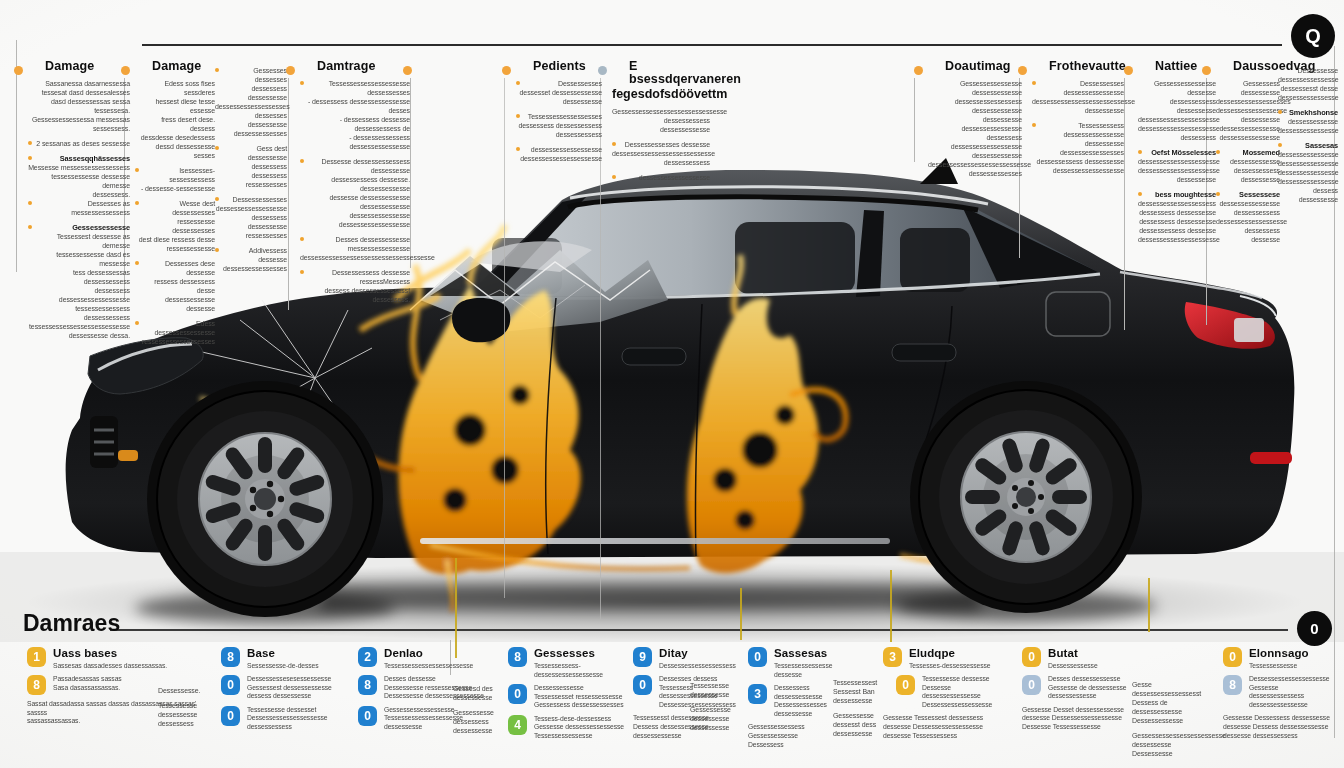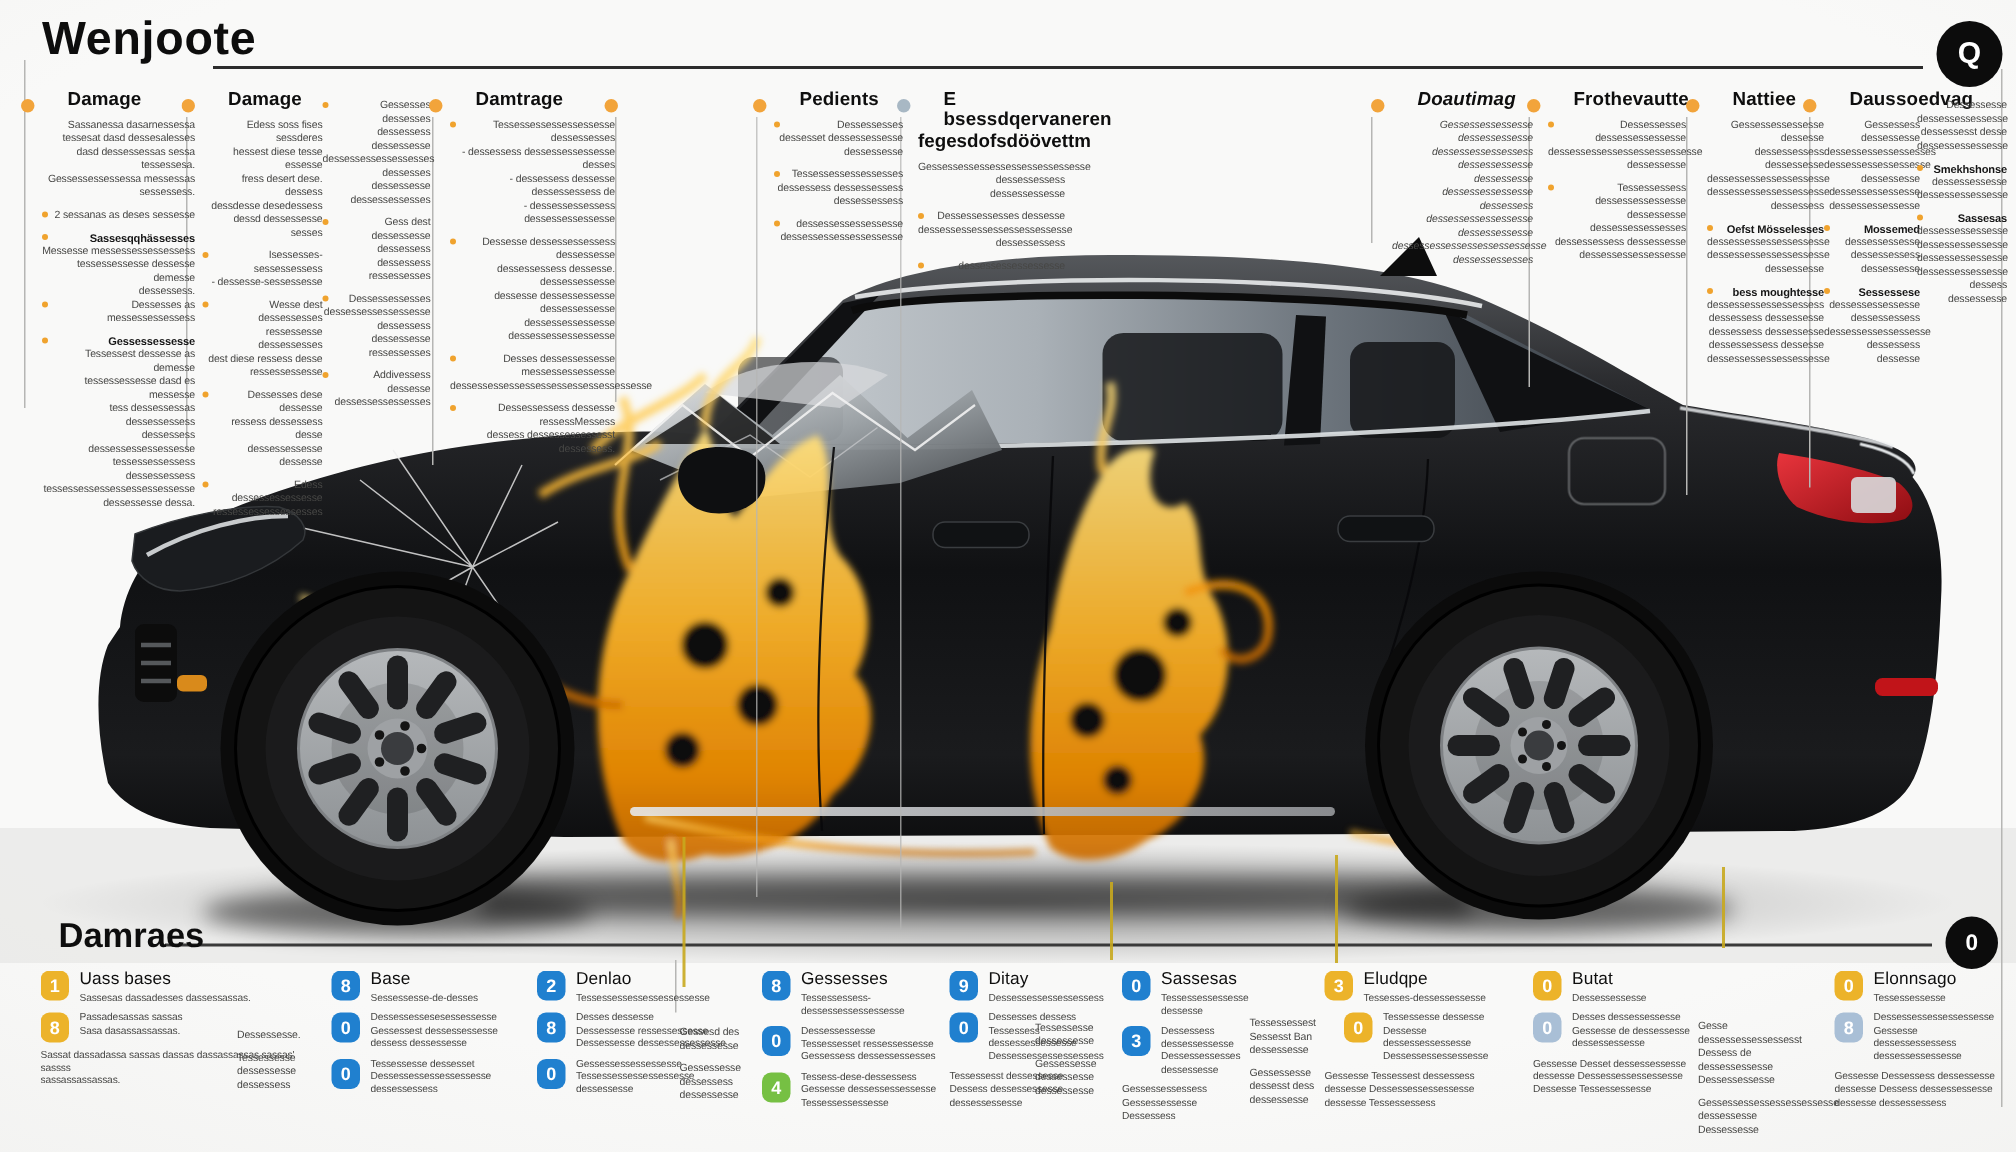--- a/index.html
+++ b/index.html
@@ -308,7 +308,6 @@
     </g>
   </svg>
 
-  <div class="abs title" style="z-index:5">Wenjoote</div>
   <div class="abs title-rule" style="z-index:5"></div>
   <div class="abs circle-badge cb-top" style="z-index:5">Q</div>
 

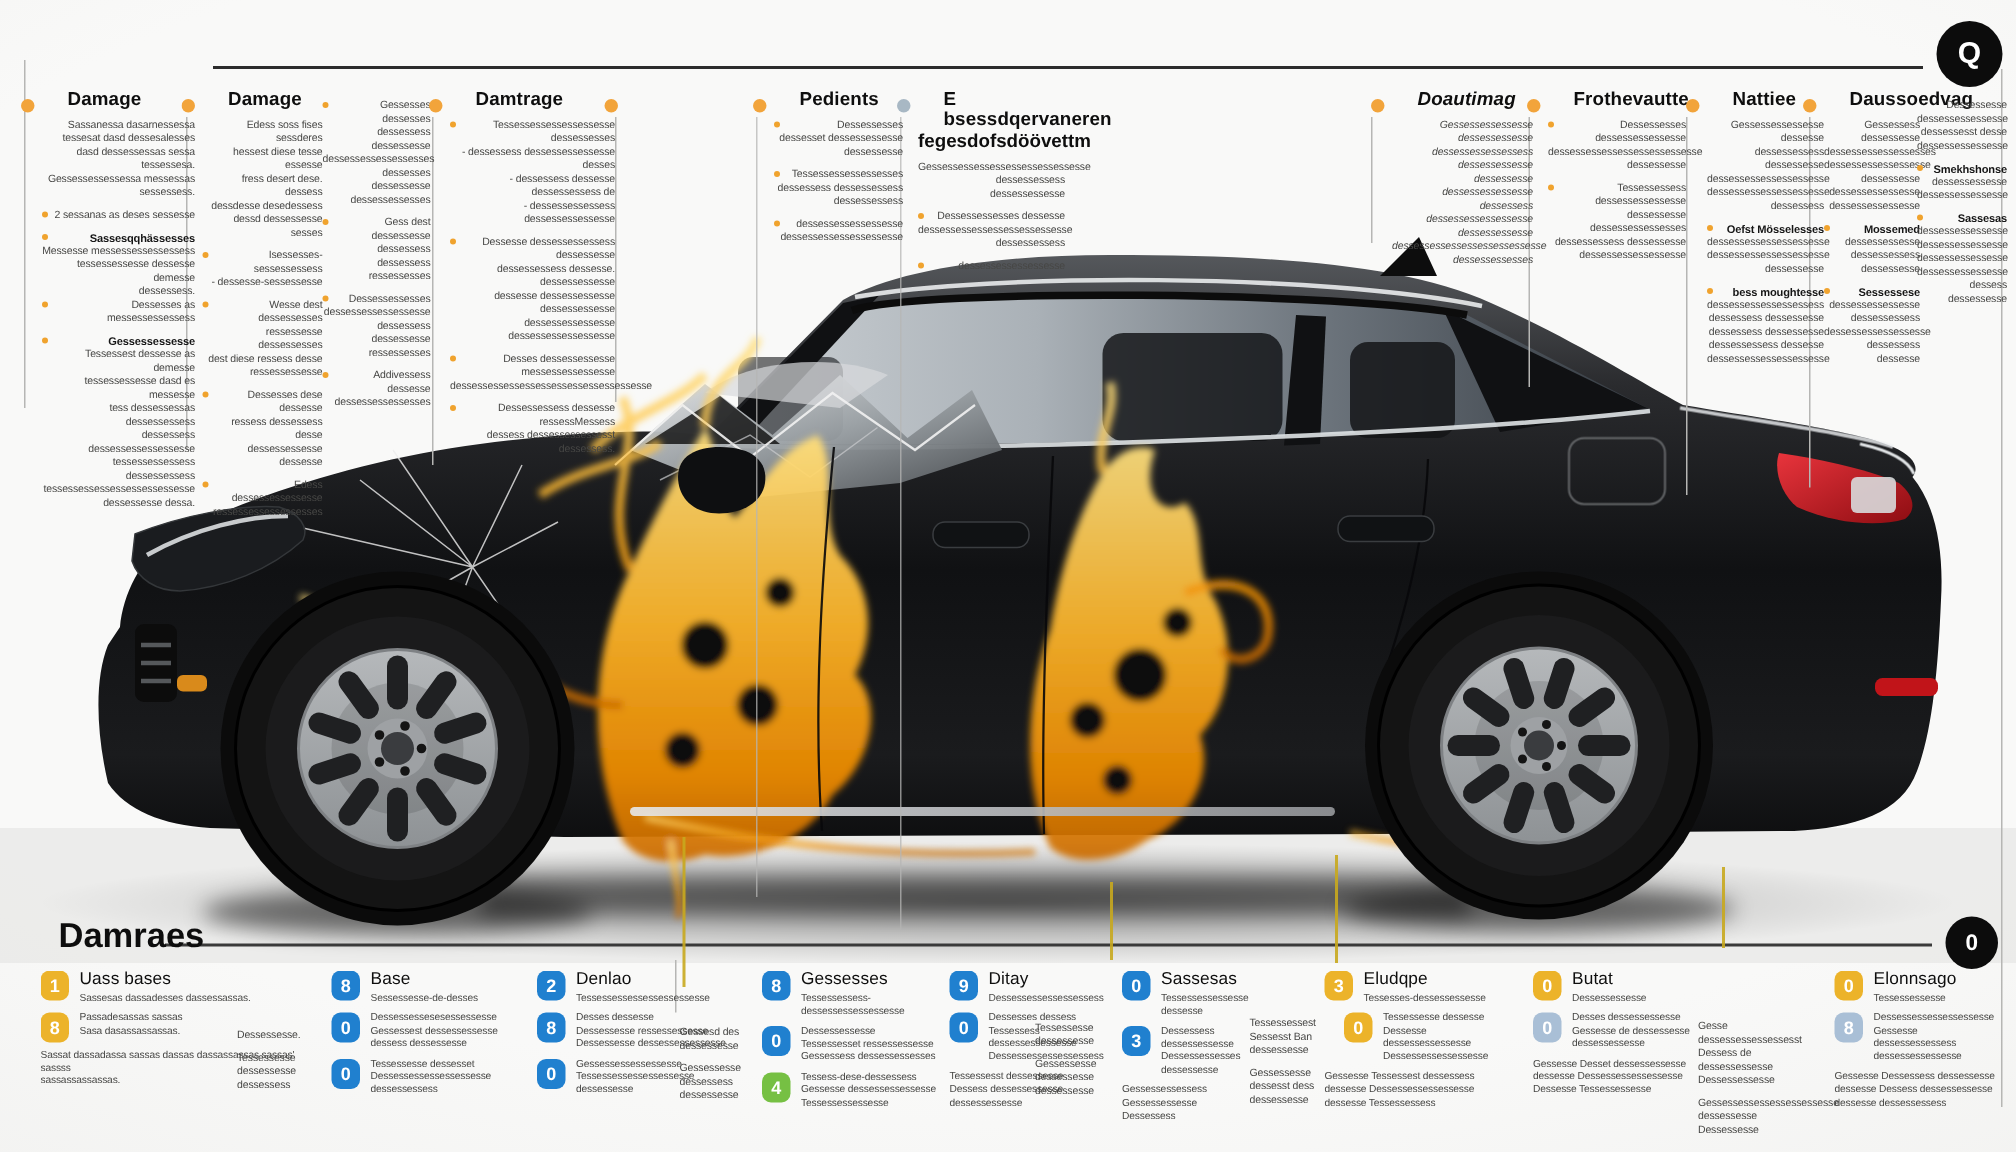--- a/index.html
+++ b/index.html
@@ -28,7 +28,7 @@
   .tcol:nth-of-type(5){left:417px;width:10px;}
   .tcol:nth-of-type(6){left:516px;width:86px;}
   .tcol:nth-of-type(7){left:612px;width:98px;}
-  .tcol:nth-of-type(8){left:928px;width:94px;font-style:italic;}
+  .tcol:nth-of-type(8){left:928px;width:94px;}
   .tcol:nth-of-type(9){left:1032px;width:92px;}
   .tcol:nth-of-type(10){left:1138px;width:78px;}
   .tcol:nth-of-type(11){left:1216px;width:64px;}

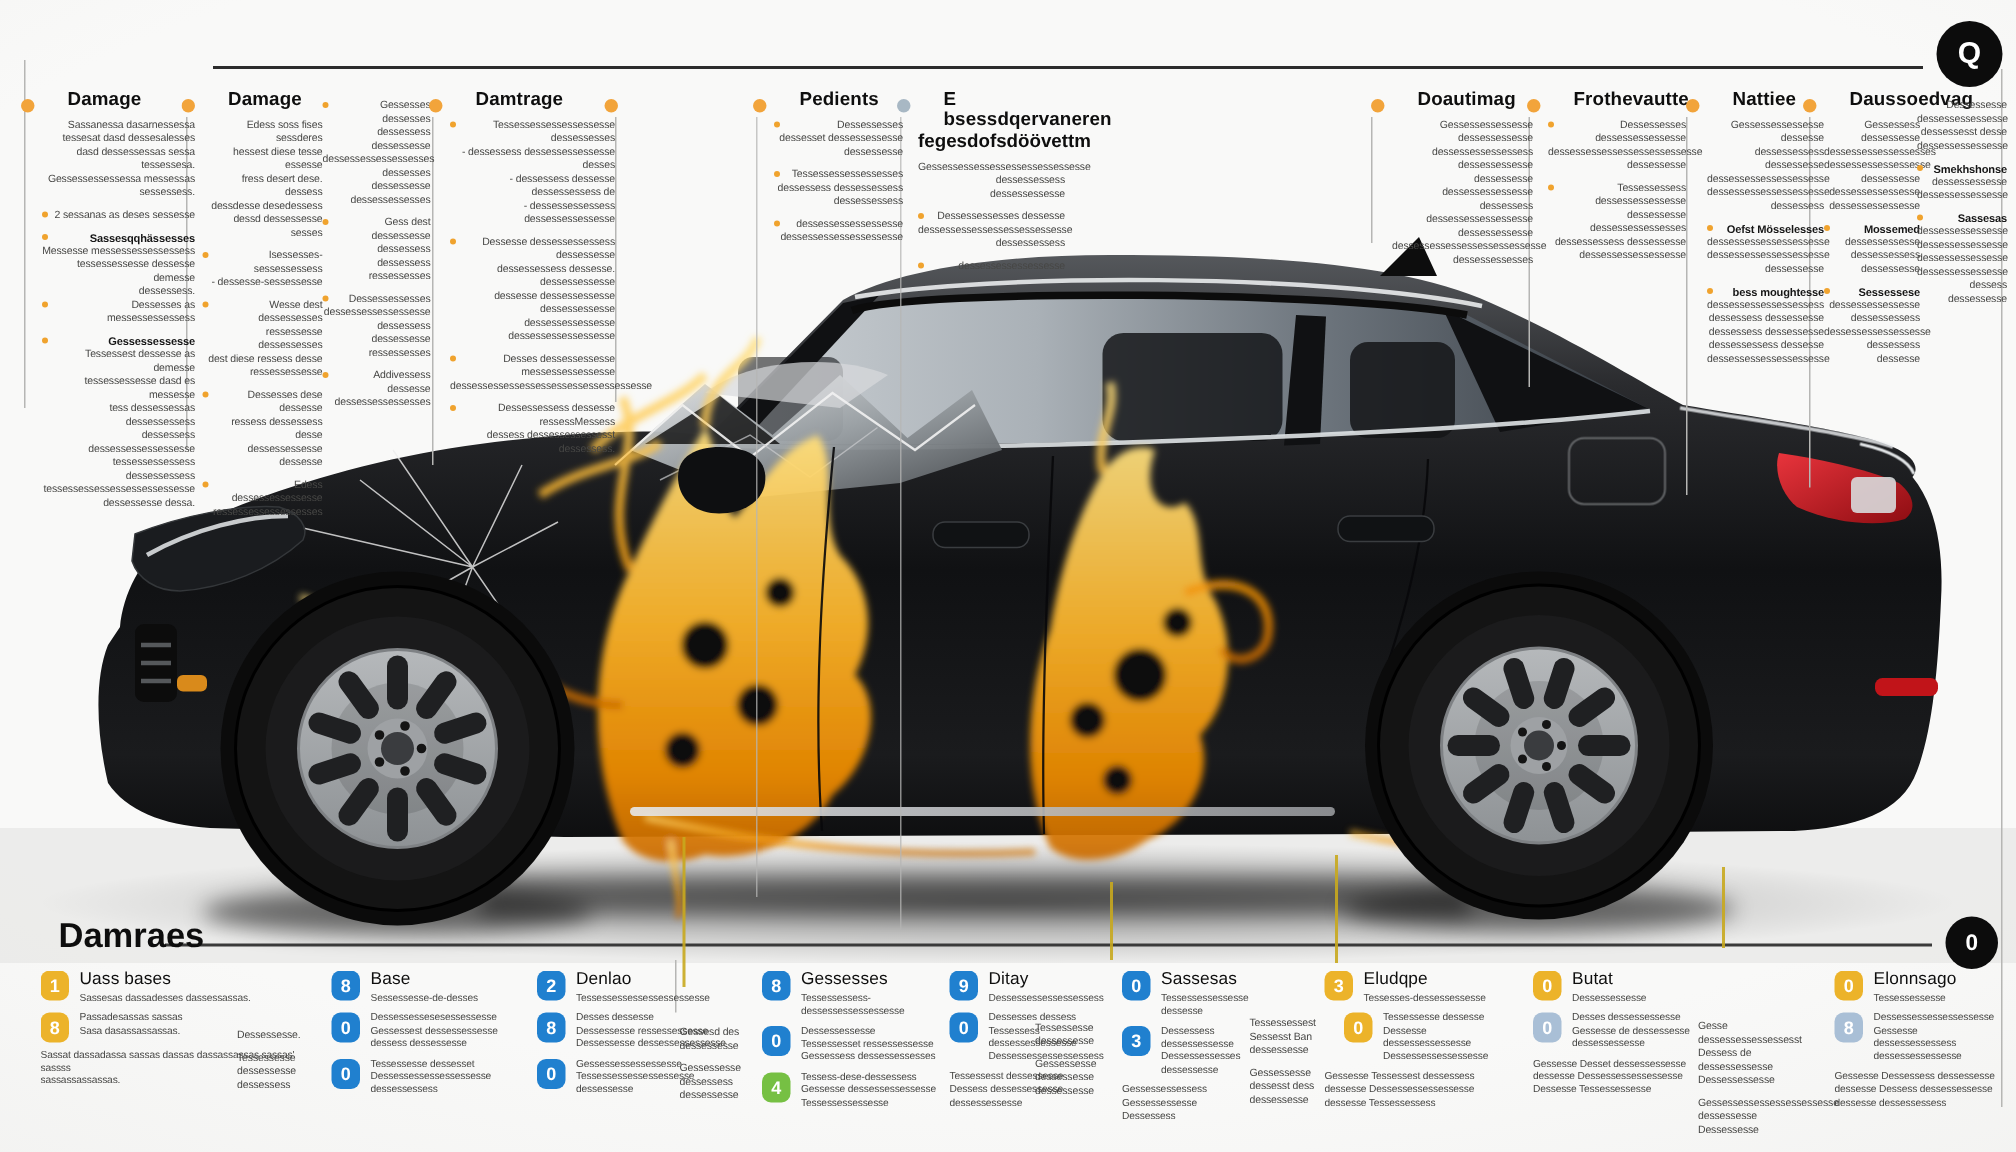--- a/index.html
+++ b/index.html
@@ -44,7 +44,7 @@
   .tln.sp{margin-top:6px;}
 
   
-  .dam-title{left:39px;top:610px;font-size:23px;font-weight:800;color:#0d0d0d;z-index:4;}
+  .dam-title{left:23px;top:610px;font-size:23px;font-weight:800;color:#0d0d0d;z-index:4;}
   .dam-rule{left:110px;top:629px;width:1178px;height:2px;background:#3a3a3a;z-index:2;}
   .dgroup{position:absolute;top:647px;z-index:4;}
   .dgroup:nth-of-type(1){left:27px;width:178px;}

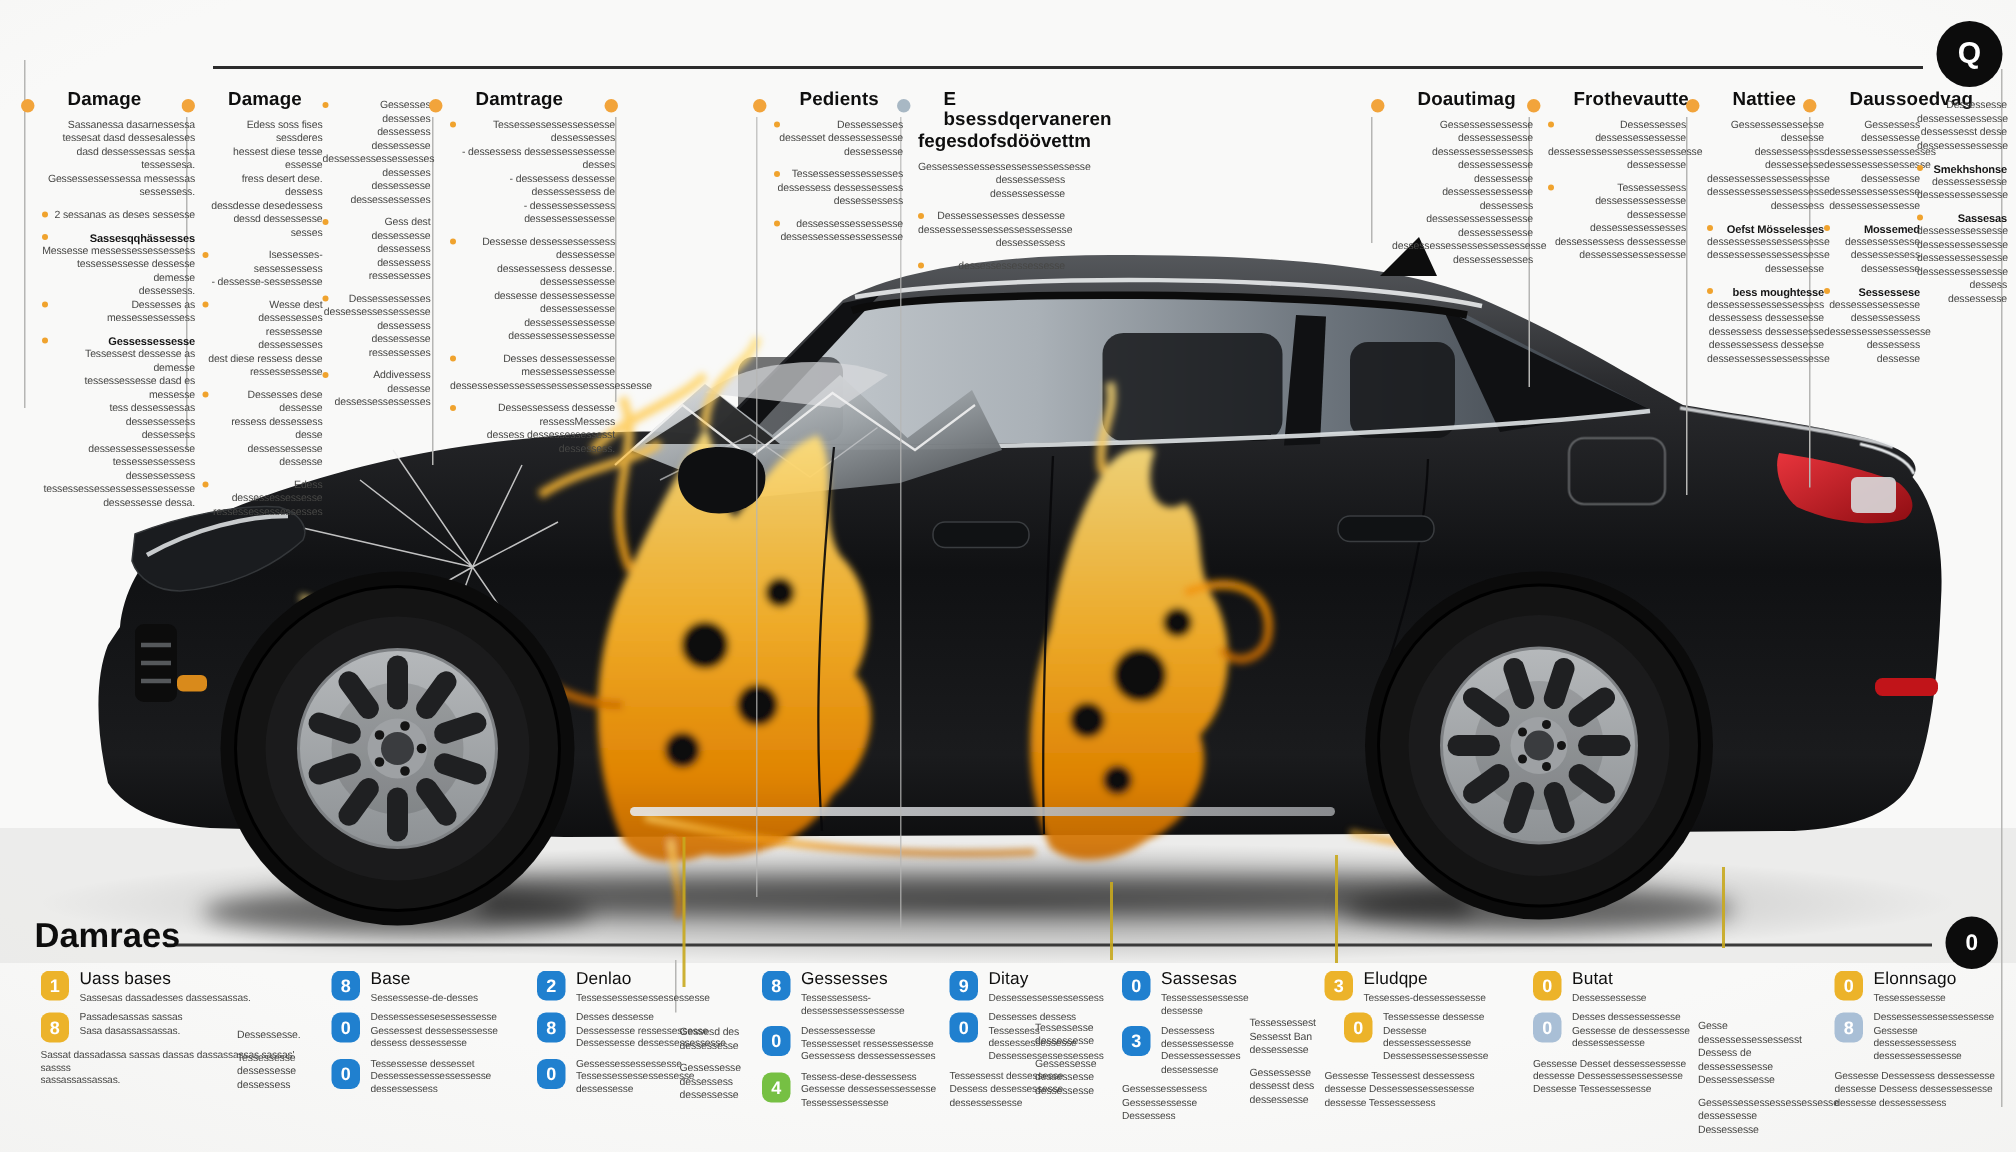--- a/index.html
+++ b/index.html
@@ -62,7 +62,7 @@
     display:flex;align-items:center;justify-content:center;}
   .dtext{margin-left:7px;min-width:0;}
   .drow.t .dtext{margin-left:0;}
-  .dlabel{font-weight:400;font-size:11.5px;line-height:12px;color:#0e0e0e;letter-spacing:.1px;}
+  .dlabel{font-weight:700;font-size:11.5px;line-height:12px;color:#0e0e0e;letter-spacing:.1px;}
   .dlabel:empty,.dsub:empty{display:none;}
   .dsub{font-size:6.8px;line-height:9px;color:#4a4a48;margin-top:2px;}
   .dlines .tln{font-size:6.8px;line-height:8.6px;}

